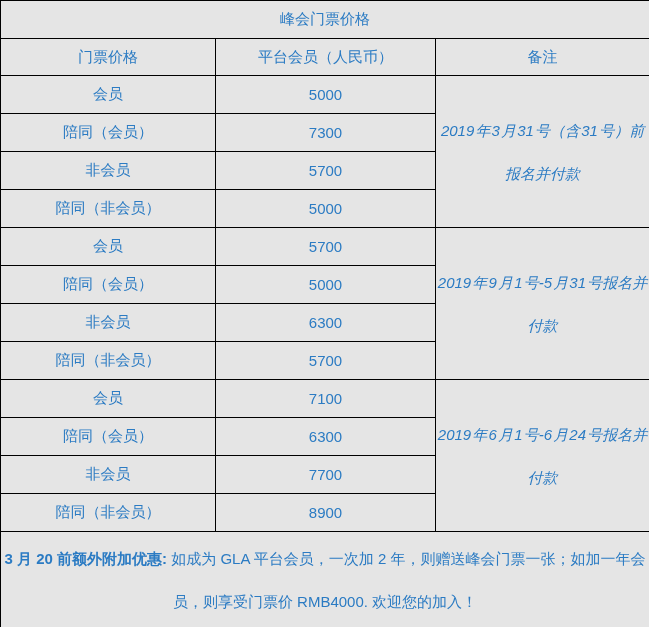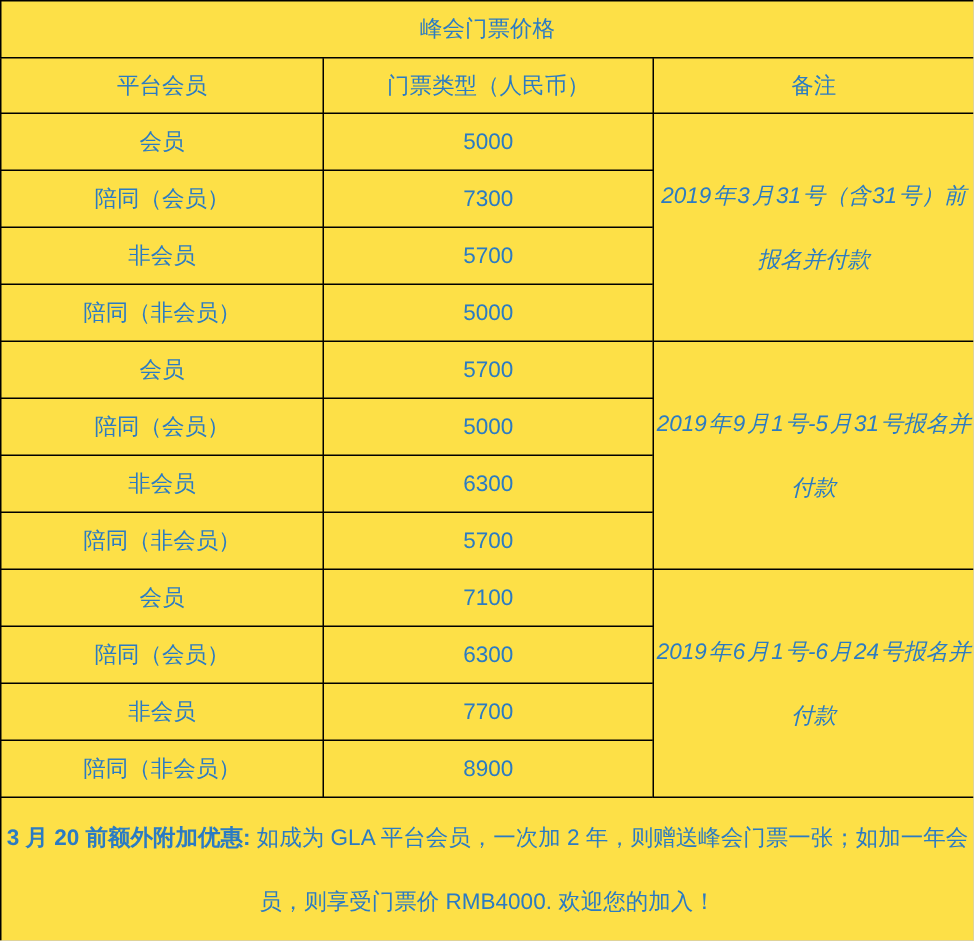--- a/index.html
+++ b/index.html
@@ -12,7 +12,7 @@
     width: 649px;
     height: 627px;
     overflow: hidden;
-    background: #fde047;
+    background: #e5e5e5;
     position: relative;
   }
   table.price-table {

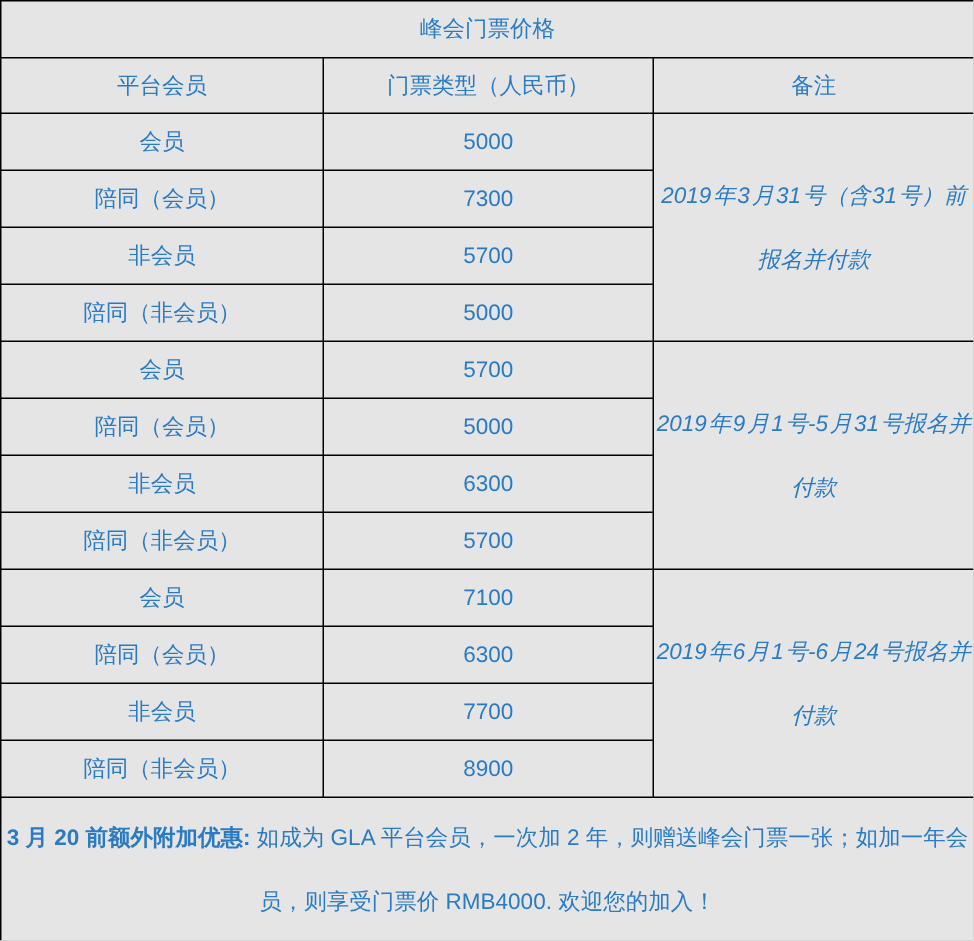--- a/index.html
+++ b/index.html
@@ -73,7 +73,7 @@
     </tr>
 
     <tr class="header-row">
-      <td>平台会员</td>
+      <td>门票价格</td>
       <td>门票类型（人民币）</td>
       <td>备注</td>
     </tr>

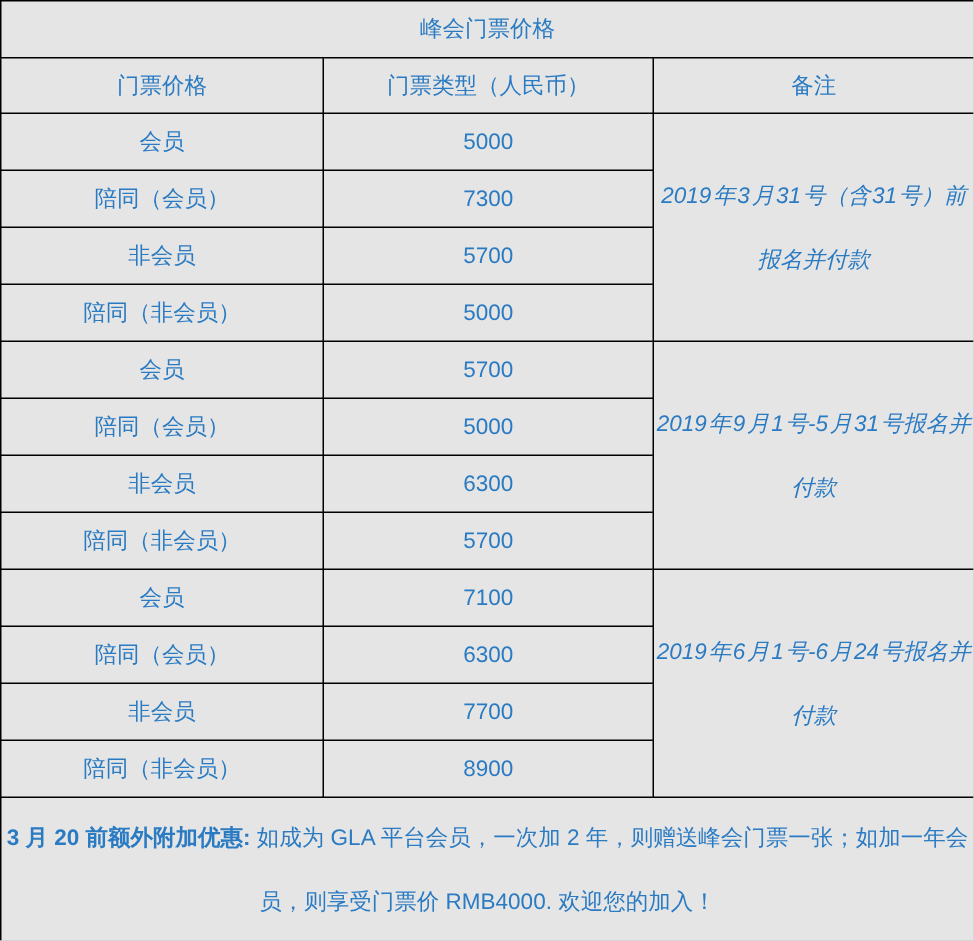--- a/index.html
+++ b/index.html
@@ -74,7 +74,7 @@
 
     <tr class="header-row">
       <td>门票价格</td>
-      <td>门票类型（人民币）</td>
+      <td>平台会员（人民币）</td>
       <td>备注</td>
     </tr>
 

